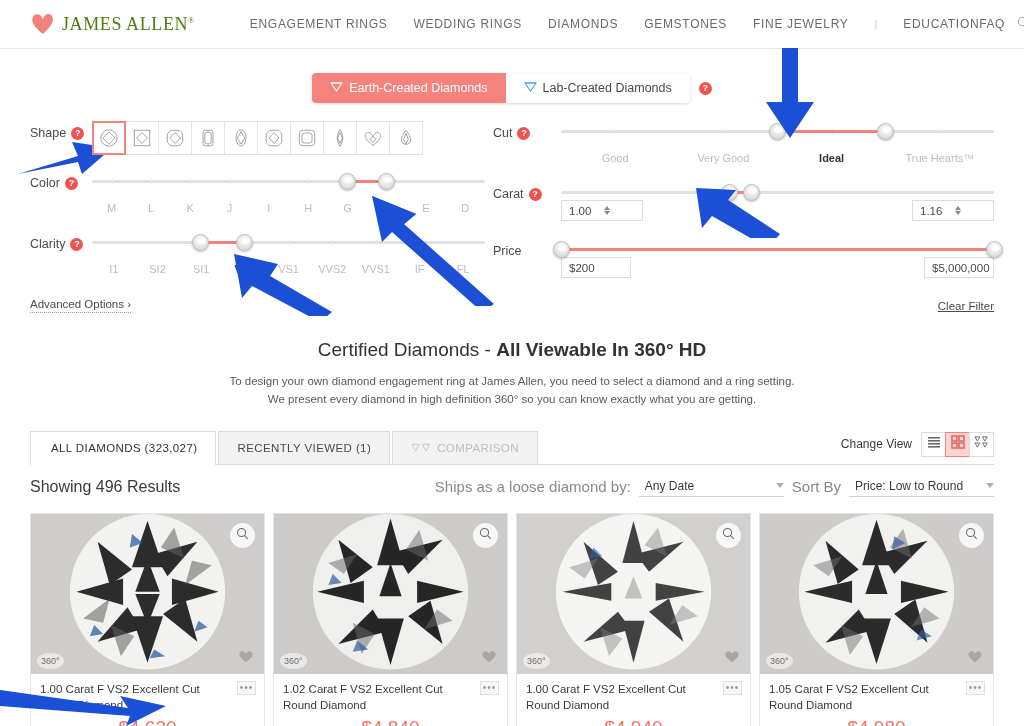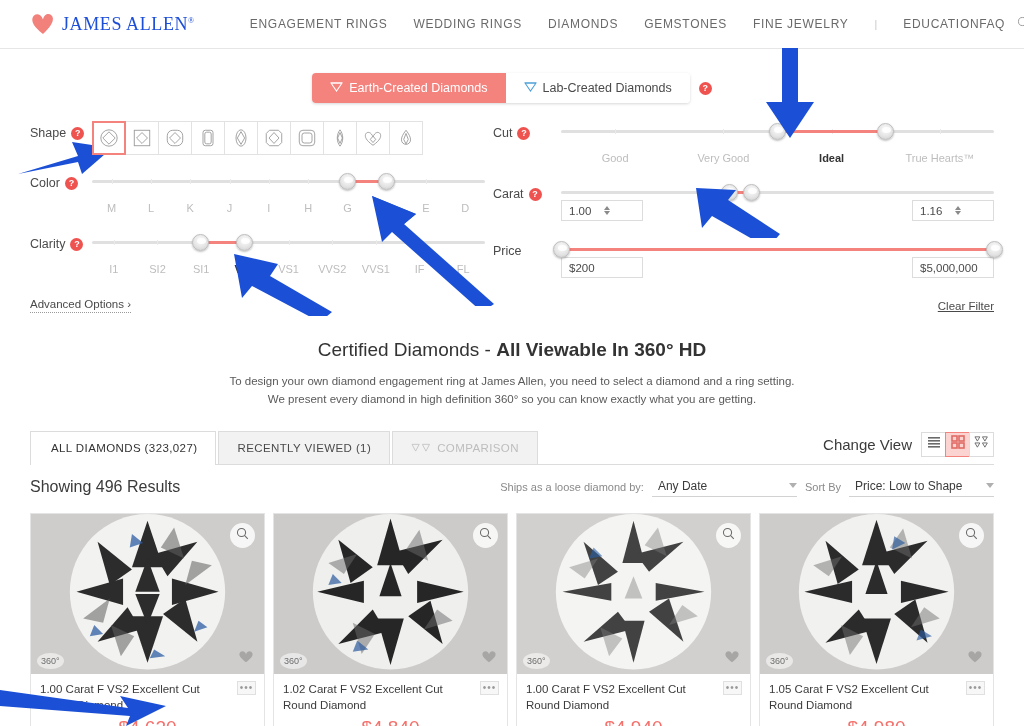--- a/index.html
+++ b/index.html
@@ -21,7 +21,7 @@
   .logo-heart { width:26px; height:24px; position:relative; }
   .logo-text {
     font-family:"Liberation Serif", serif;
-    font-size:18px; letter-spacing:0.6px; color:#1d4ed8;
+    font-size:18px; letter-spacing:0.6px; color:#4d7c0f;
     white-space:nowrap;
   }
   .logo-text sup { font-size:8px; vertical-align:super; }

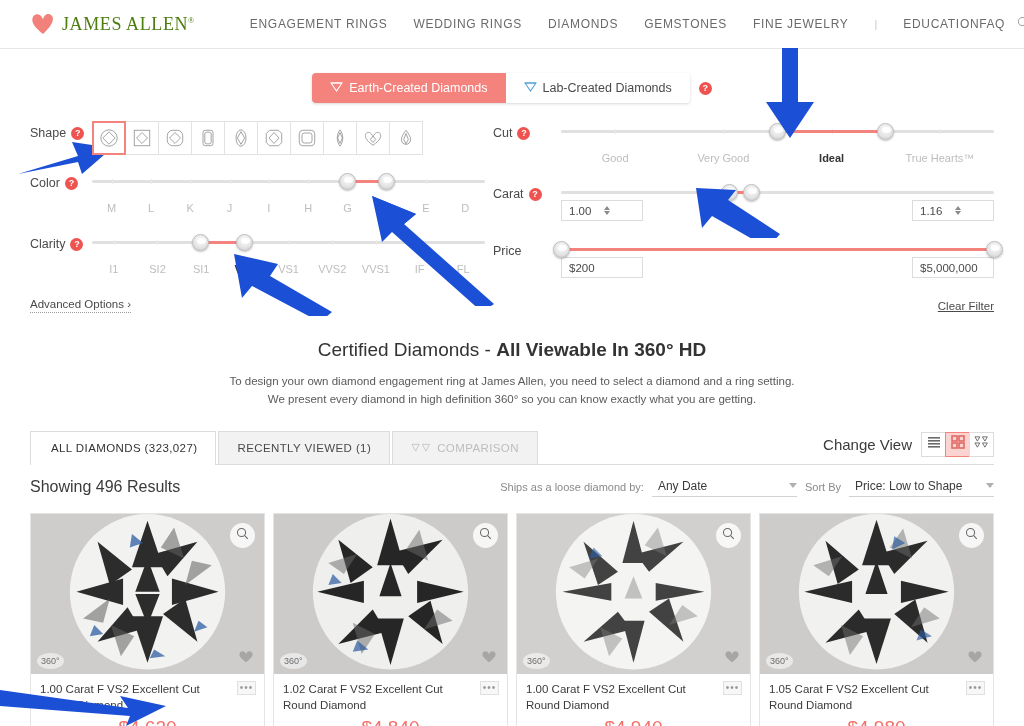--- a/index.html
+++ b/index.html
@@ -115,7 +115,7 @@
   .spinner i.up { border-bottom:4px solid #8a8a8a; }
   .spinner i.dn { border-top:4px solid #8a8a8a; }
   .txt-input {
-    border:1px solid #dcdcdc; background:#fff; height:21px; width:82px;
+    border:1px solid #dcdcdc; background:#fff; height:21px; width:70px;
     padding:0 7px; font-size:11.5px; color:#4a4a4a; display:flex; align-items:center;text-align:right;
   }
 

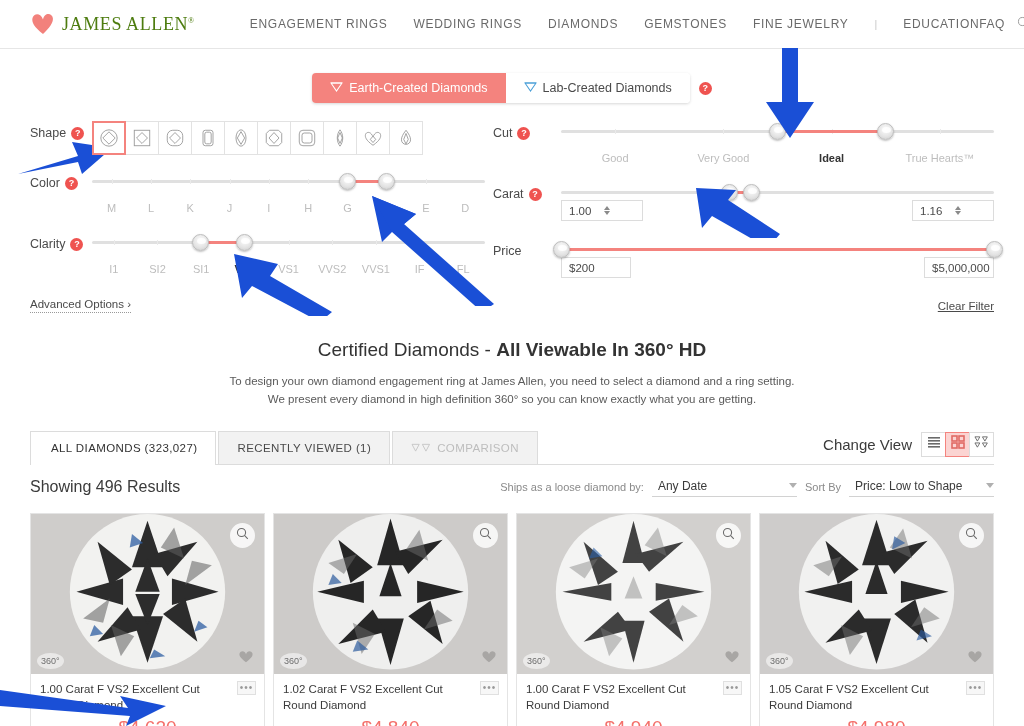--- a/index.html
+++ b/index.html
@@ -153,7 +153,7 @@
   .change-view {
     margin-left:auto; display:flex; align-items:center; gap:9px; padding-bottom:7px;
   }
-  .cv-label { font-size:15px; color:#3b3b3b; }
+  .cv-label { font-size:12px; color:#3b3b3b; }
   .view-btns { display:flex; }
   .view-btn {
     width:25px; height:25px; border:1px solid #dcdcdc; margin-left:-1px;

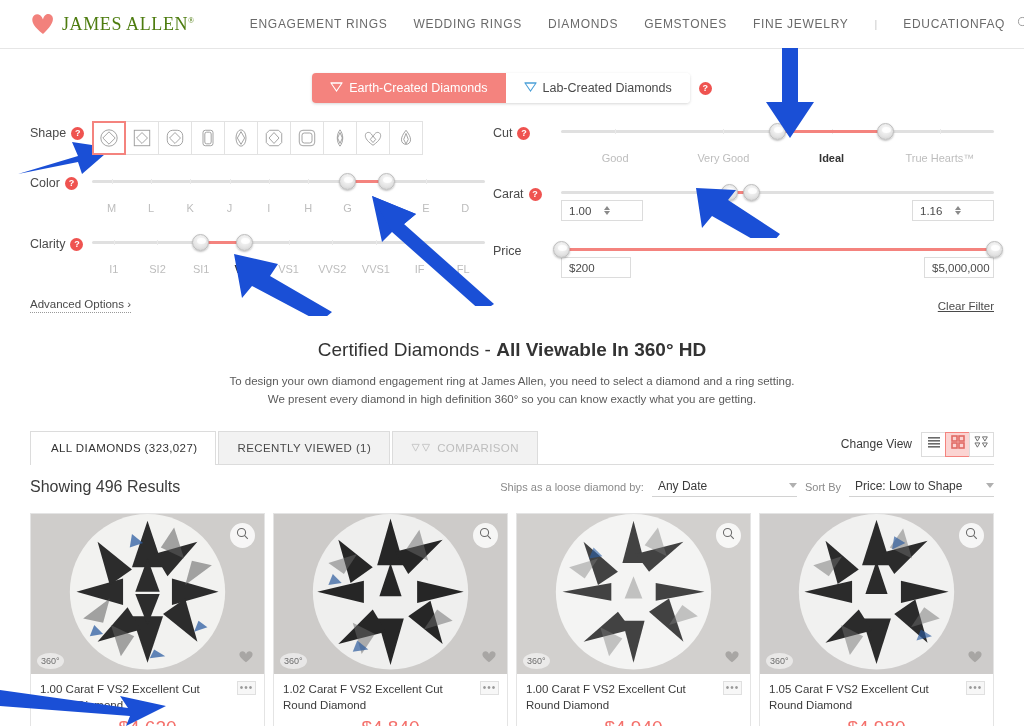--- a/index.html
+++ b/index.html
@@ -169,7 +169,7 @@
   }
   .showing { font-size:16px; color:#3b3b3b; }
   .ctrl-group { display:flex; align-items:center; gap:8px; margin-left:auto; }
-  .ctrl-label { font-size:11px; color:#8a8a8a; }
+  .ctrl-label { font-size:15px; color:#8a8a8a; }
   .select {
     border-bottom:1px solid #d2d2d2; min-width:130px; display:flex;
     align-items:center; padding:2px 0 3px 6px; font-size:12px; color:#3b3b3b;

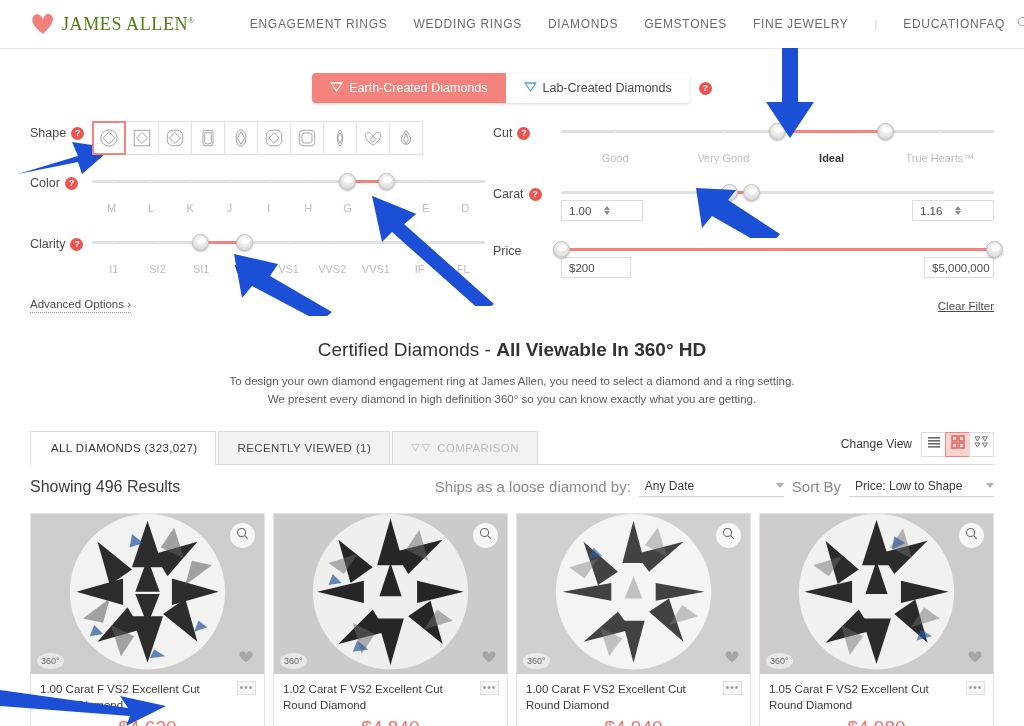--- a/index.html
+++ b/index.html
@@ -592,7 +592,7 @@
     </div>
     <span class="ctrl-label">Sort By</span>
     <div class="select wide">
-      <span>Price: Low to Shape</span>
+      <span>Price: Low to Round</span>
       <span class="caret"></span>
     </div>
   </div>

